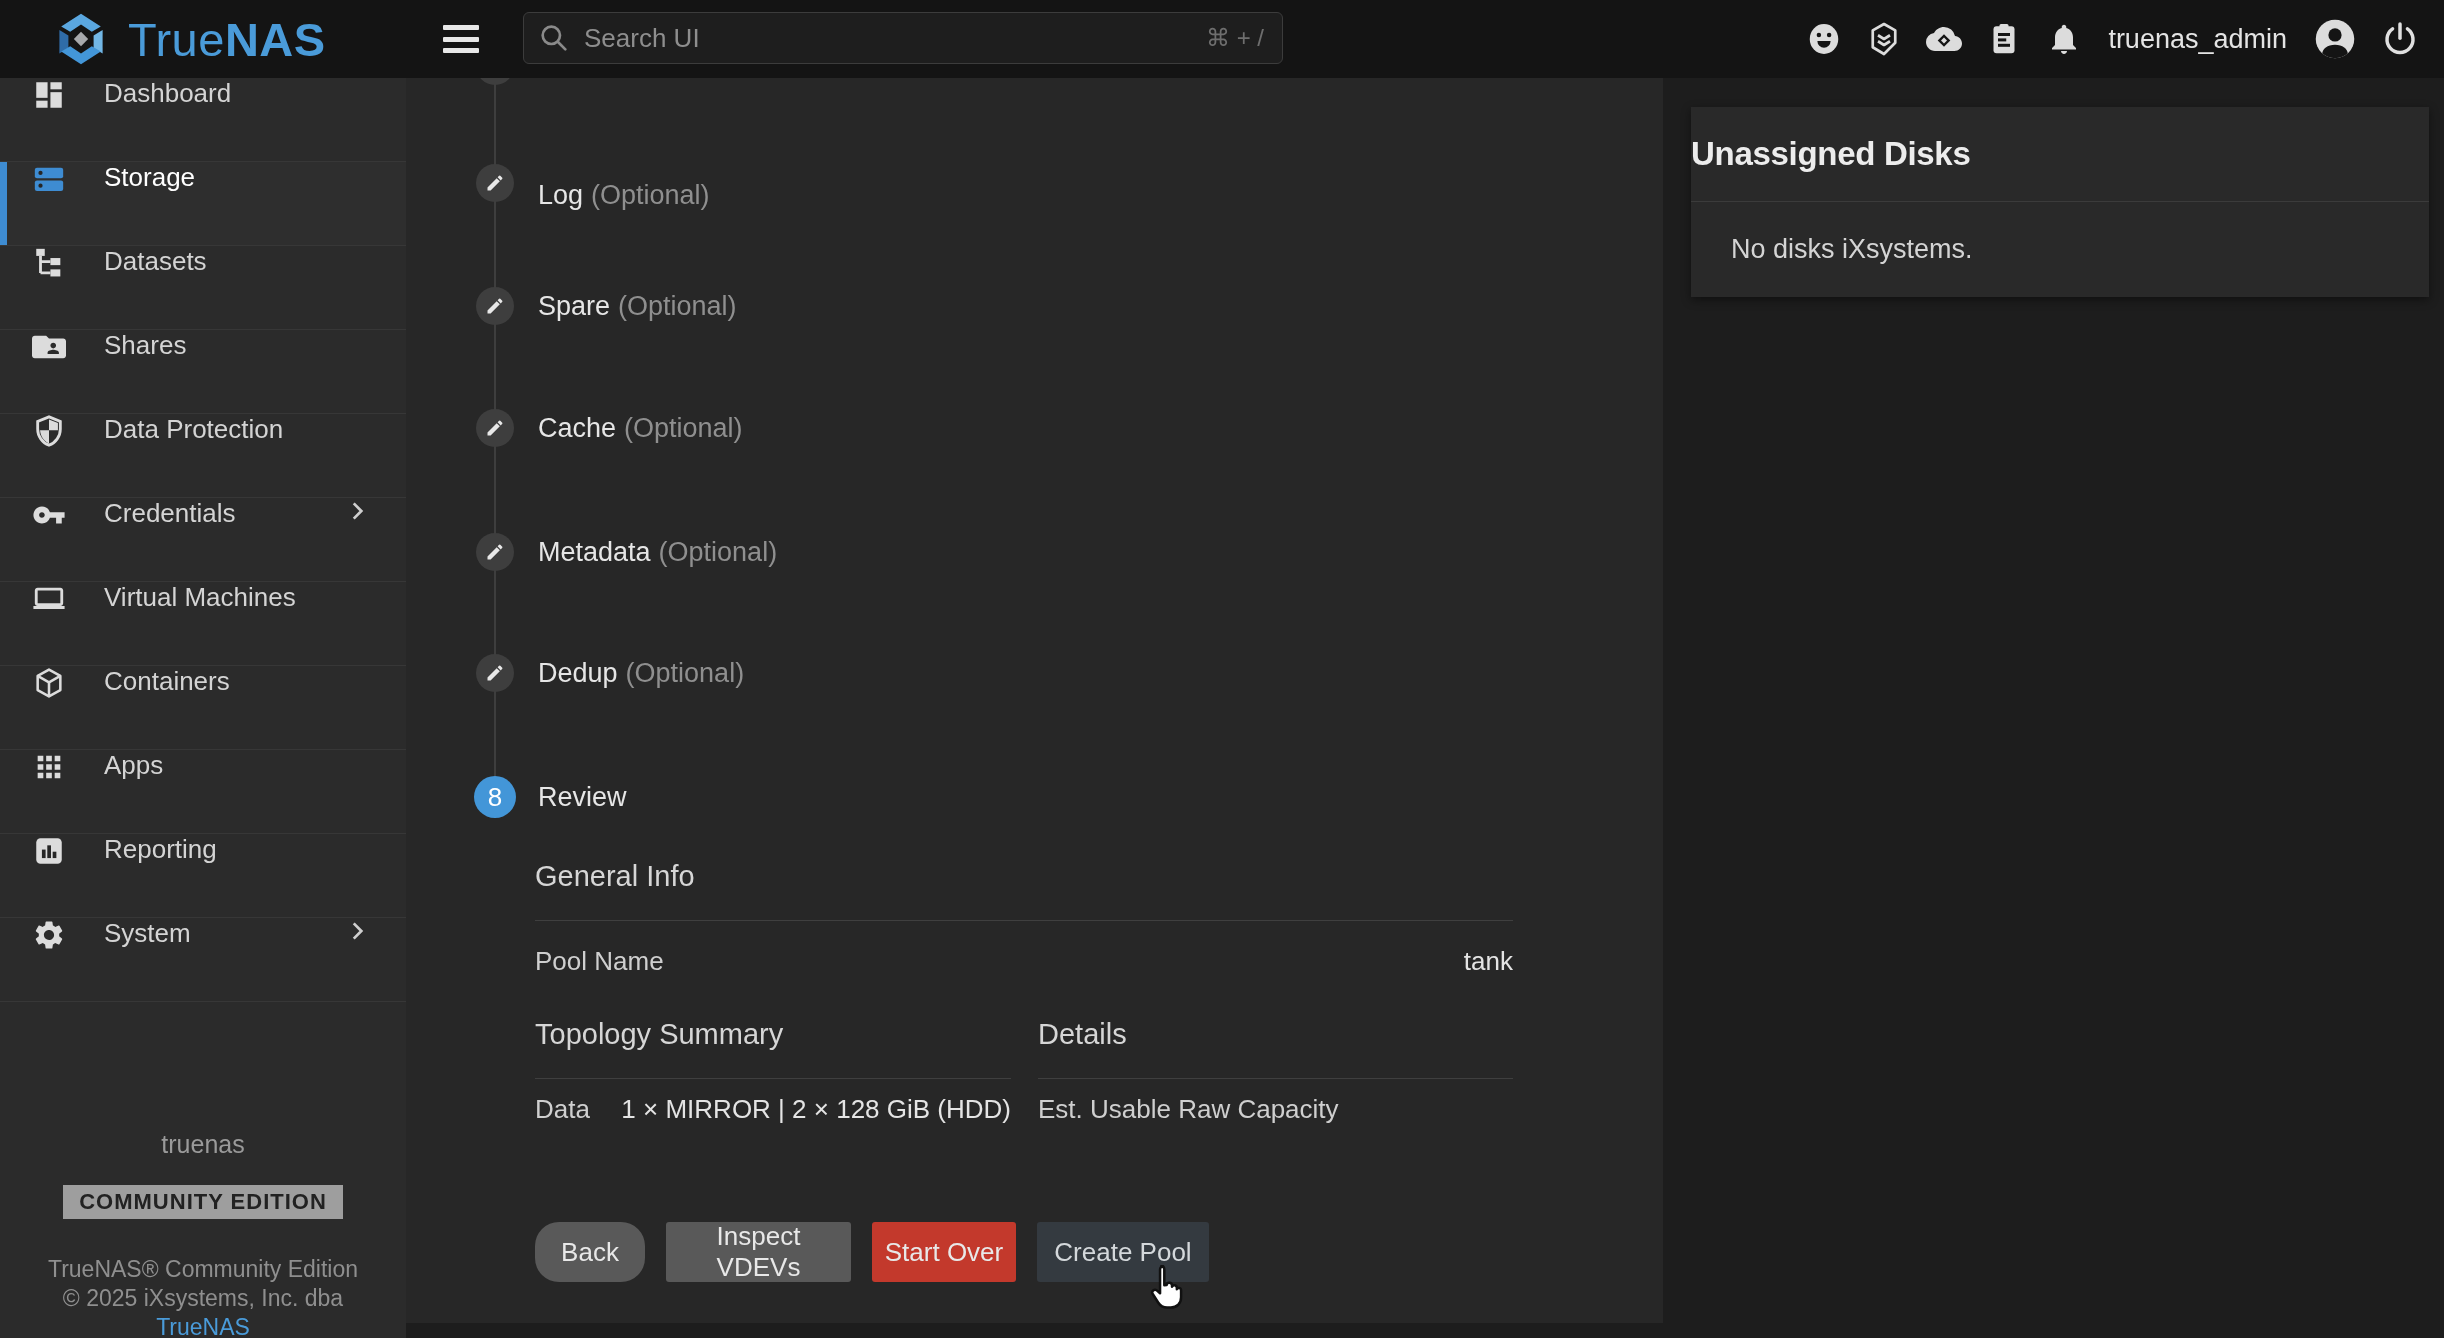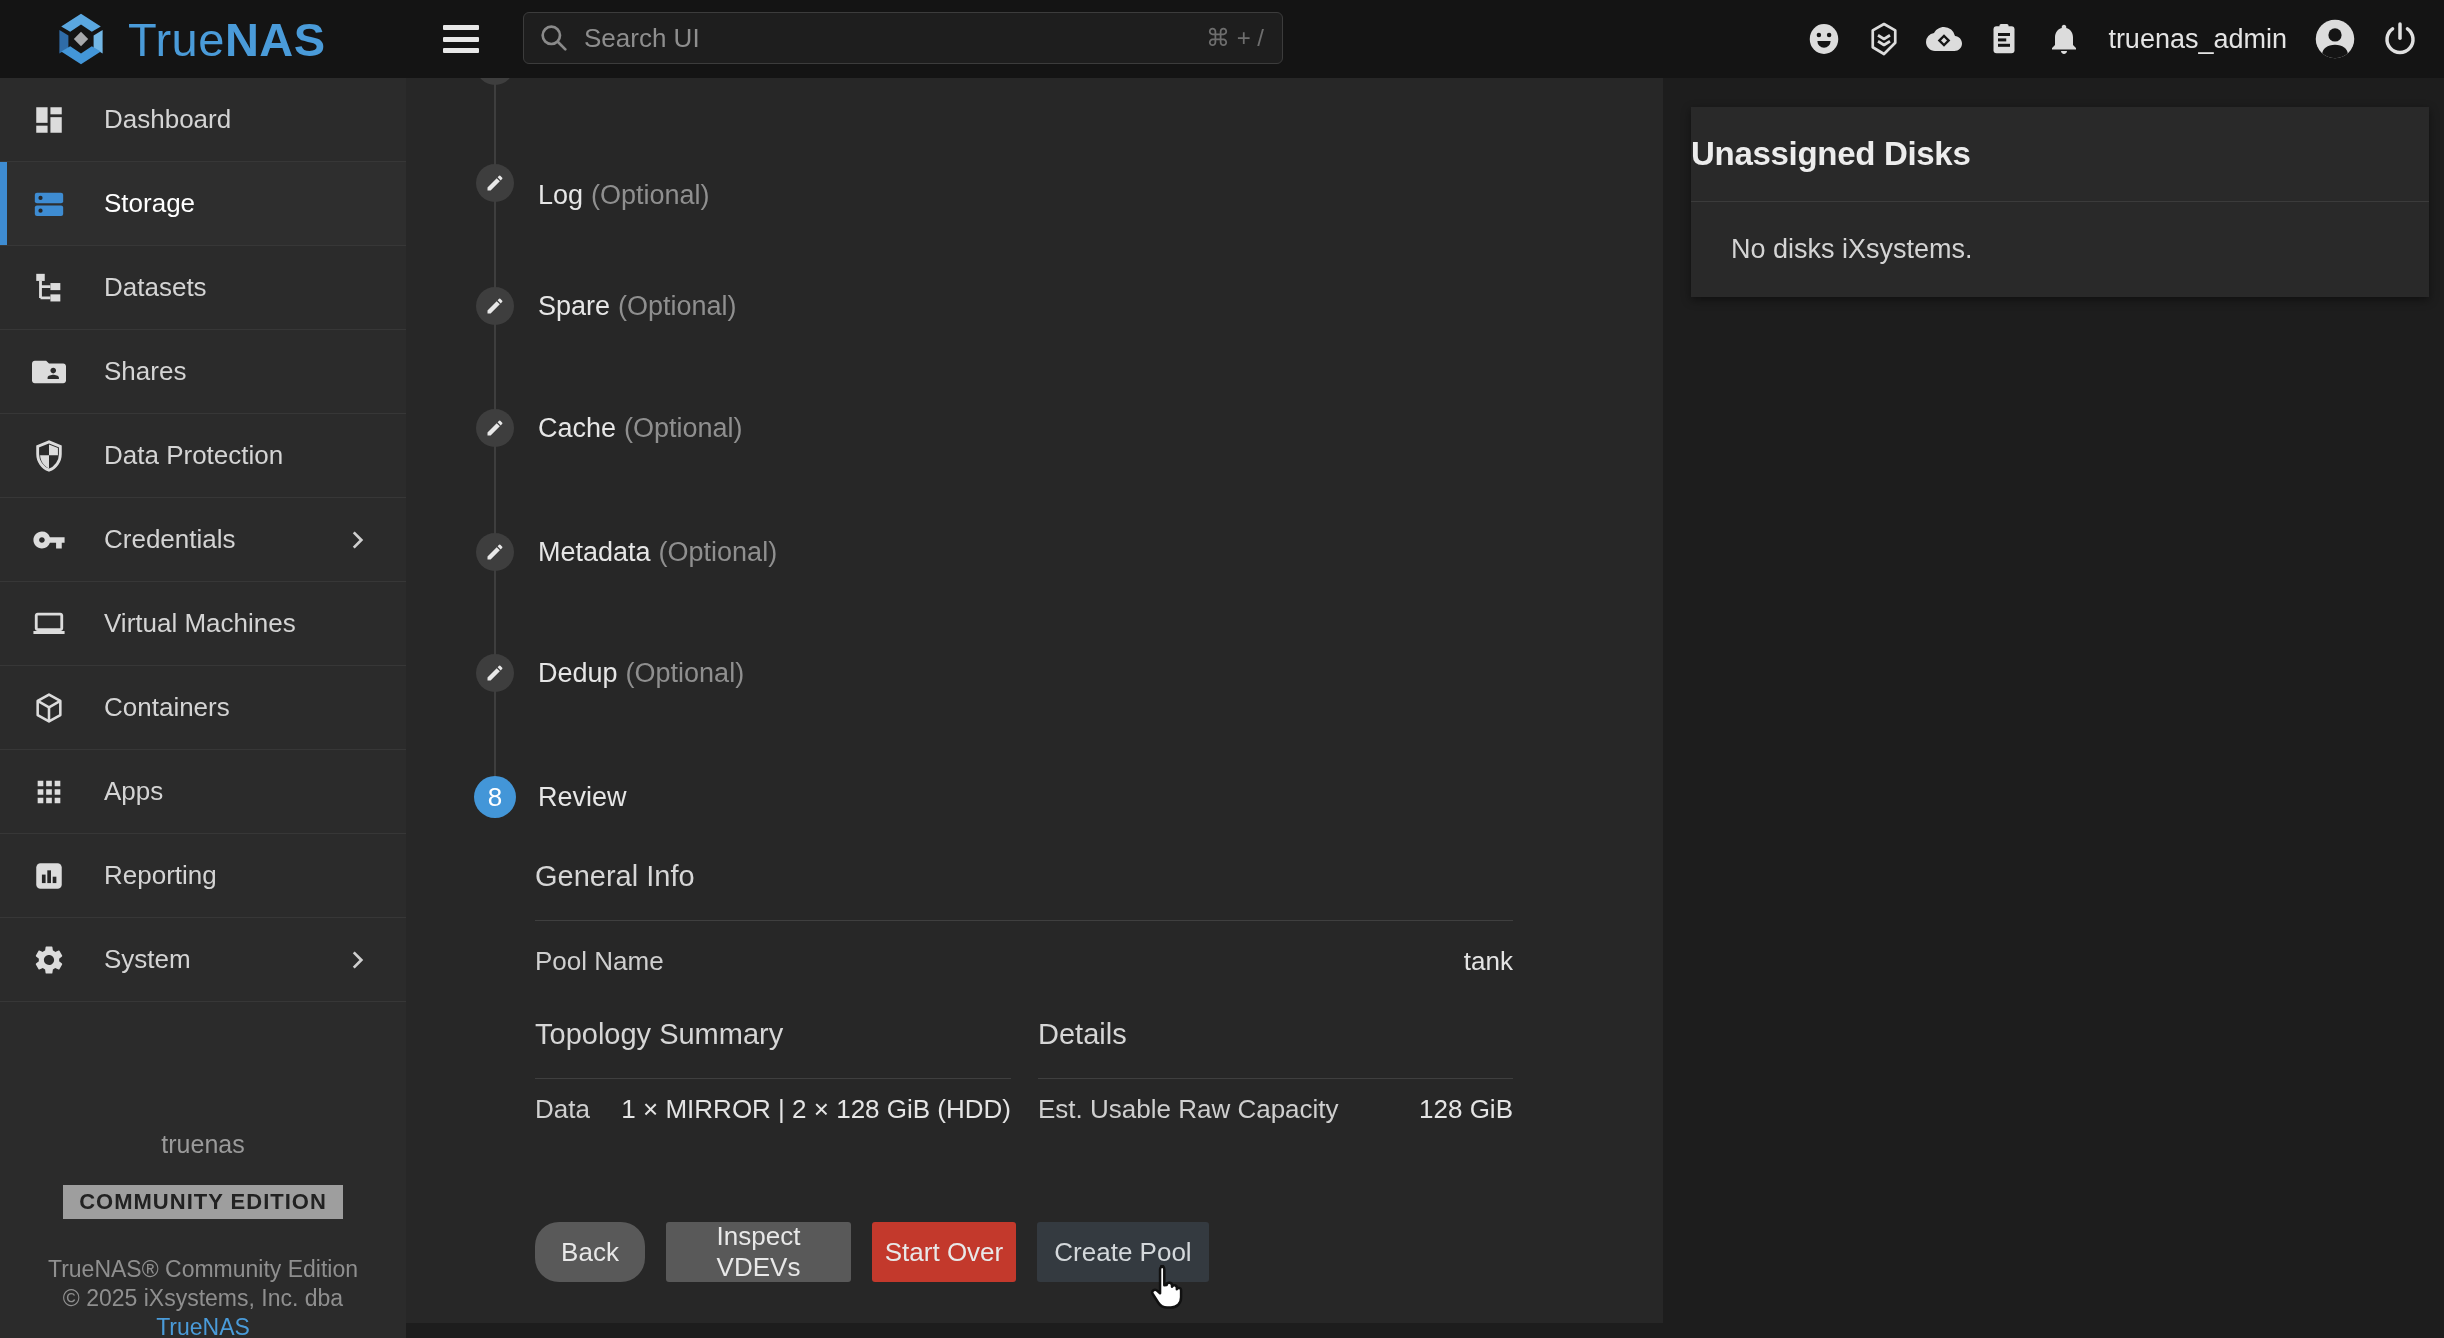--- a/index.html
+++ b/index.html
@@ -31,7 +31,7 @@
 
   
   .sidebar{position:absolute;left:0;top:78px;width:406px;height:1260px;background:#2b2b2b;z-index:20;}
-  .side-item{position:relative;height:83px;border-bottom:1px solid #373737;display:flex;align-items:center;cursor:pointer;}
+  .side-item{position:relative;height:83px;border-bottom:1px solid #373737;display:flex;align-items:flex-start;cursor:pointer;}
   .side-item .sicon{width:34px;height:34px;margin-left:32px;flex:0 0 auto;}
   .side-item .slabel{margin-left:38px;font-size:26px;color:#d4d4d4;}
   .side-item .schev{margin-left:auto;margin-right:36px;width:26px;height:26px;}

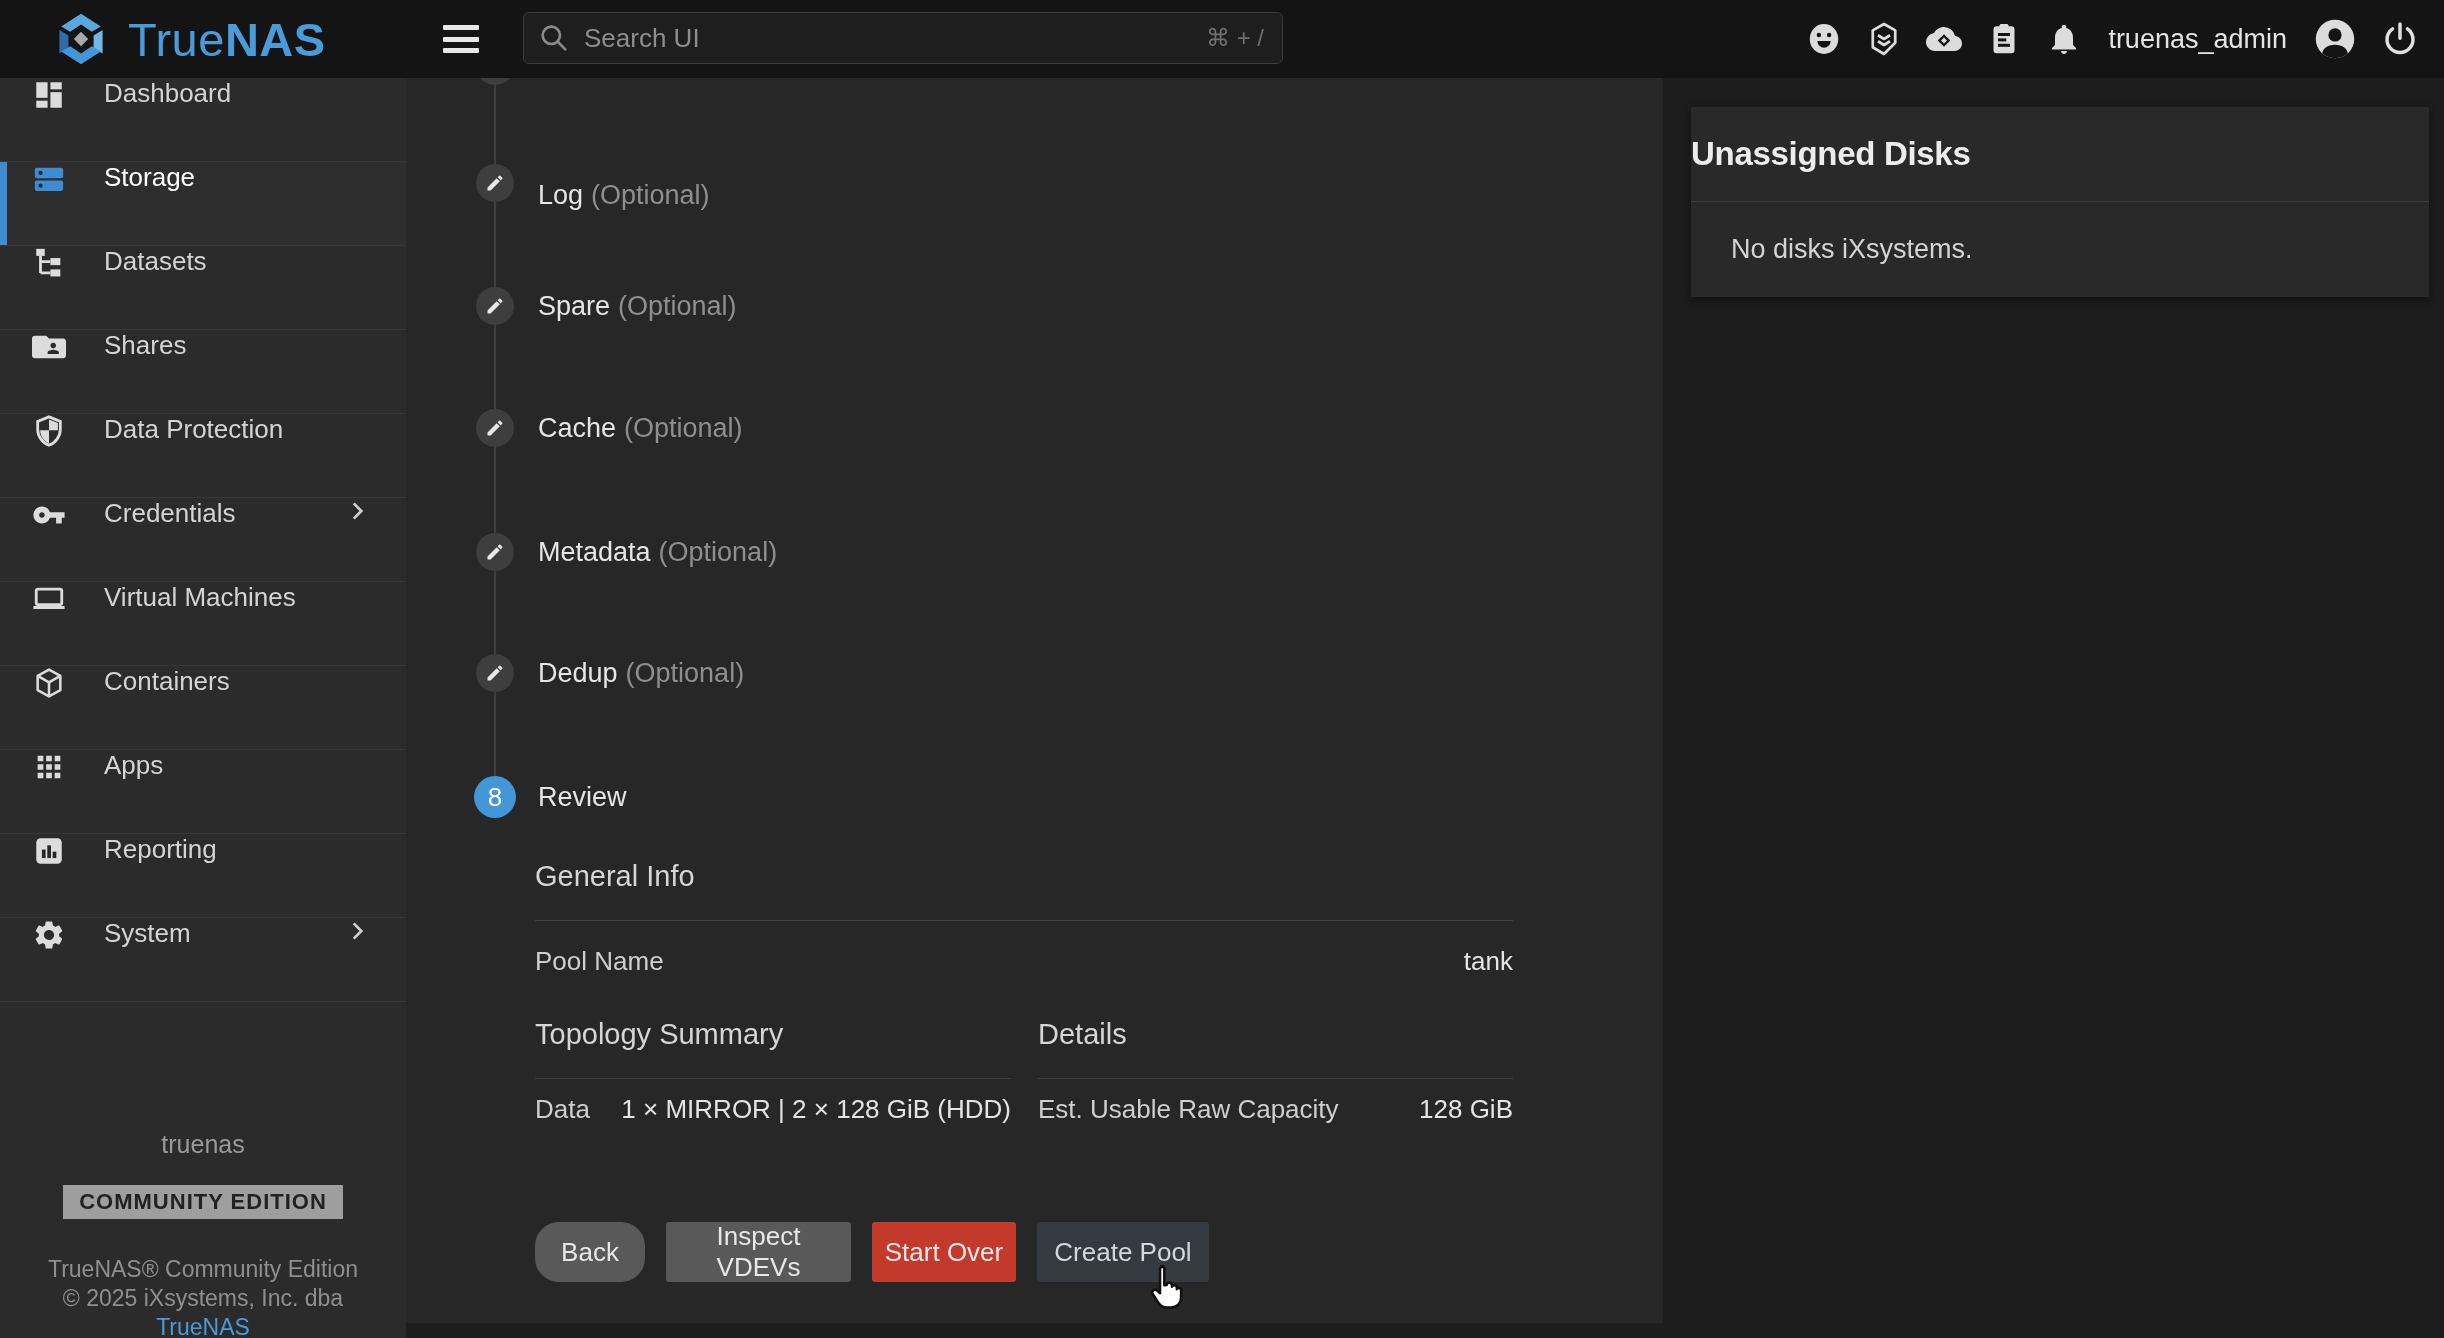--- a/index.html
+++ b/index.html
@@ -344,7 +344,6 @@
   <div class="rv-label" style="left:129px;top:1016px">Data</div>
   <div class="rv-value" style="left:129px;top:1016px;width:476px">1 × MIRROR | 2 × 128 GiB (HDD)</div>
   <div class="rv-label" style="left:632px;top:1016px">Est. Usable Raw Capacity</div>
-  <div class="rv-value" style="left:632px;top:1016px;width:475px">128 GiB</div>
 
   <div class="btn-row">
     <button class="btn btn-default btn-back">Back</button>

